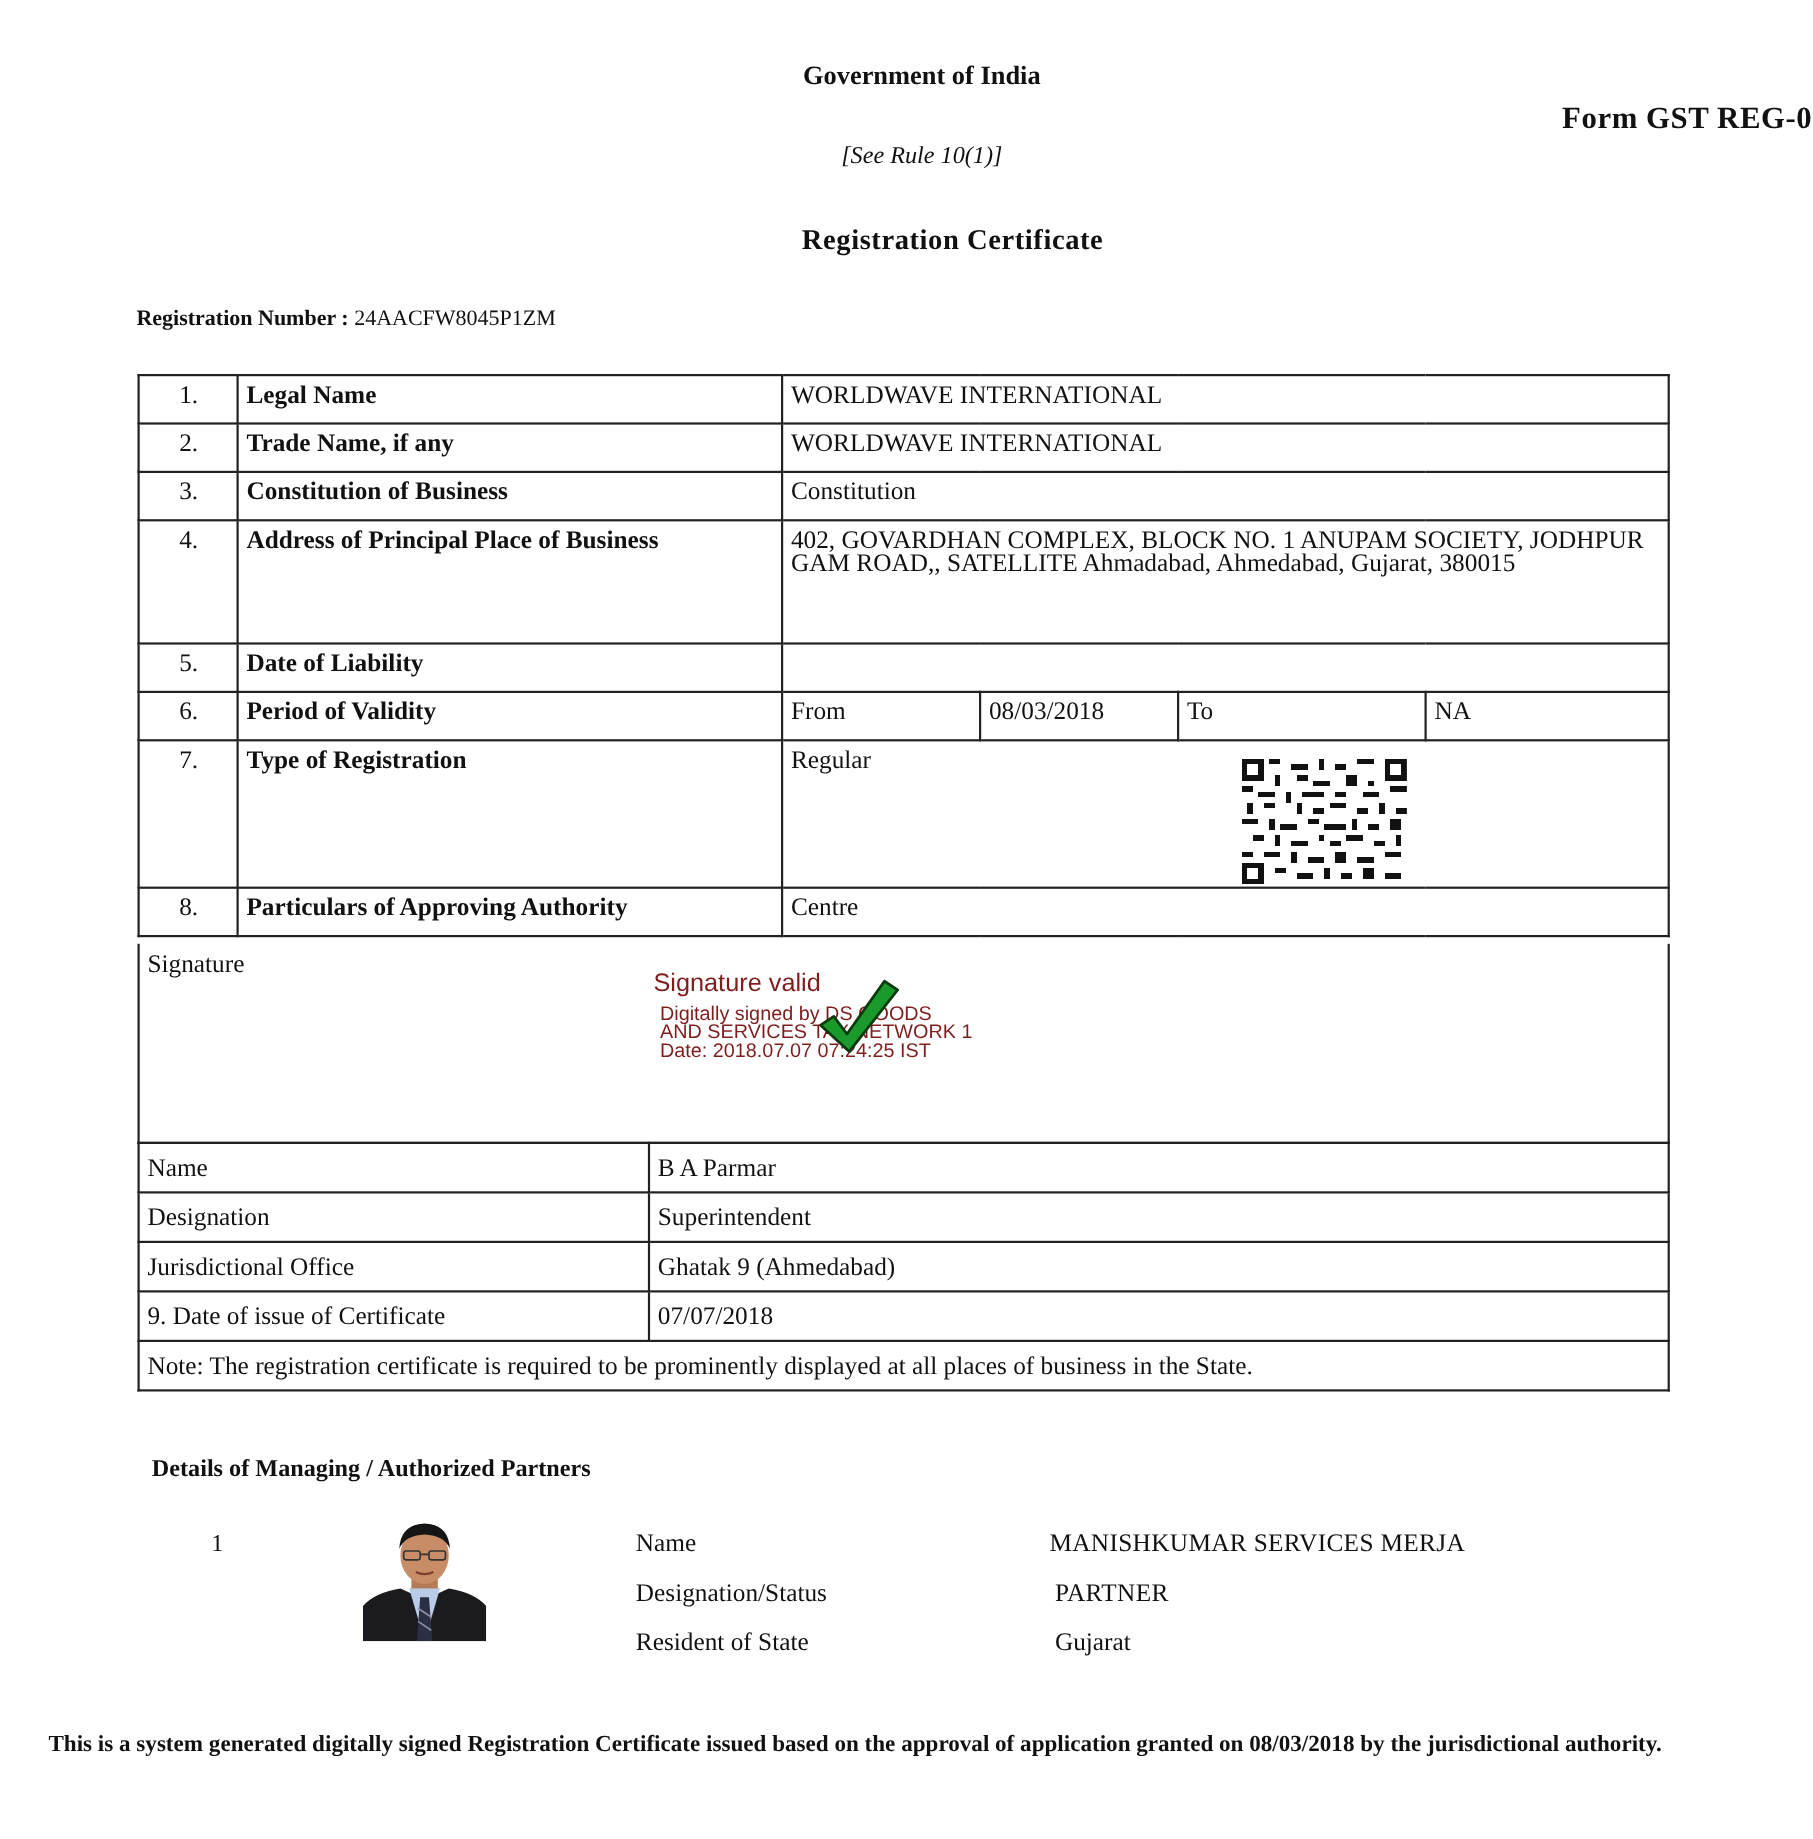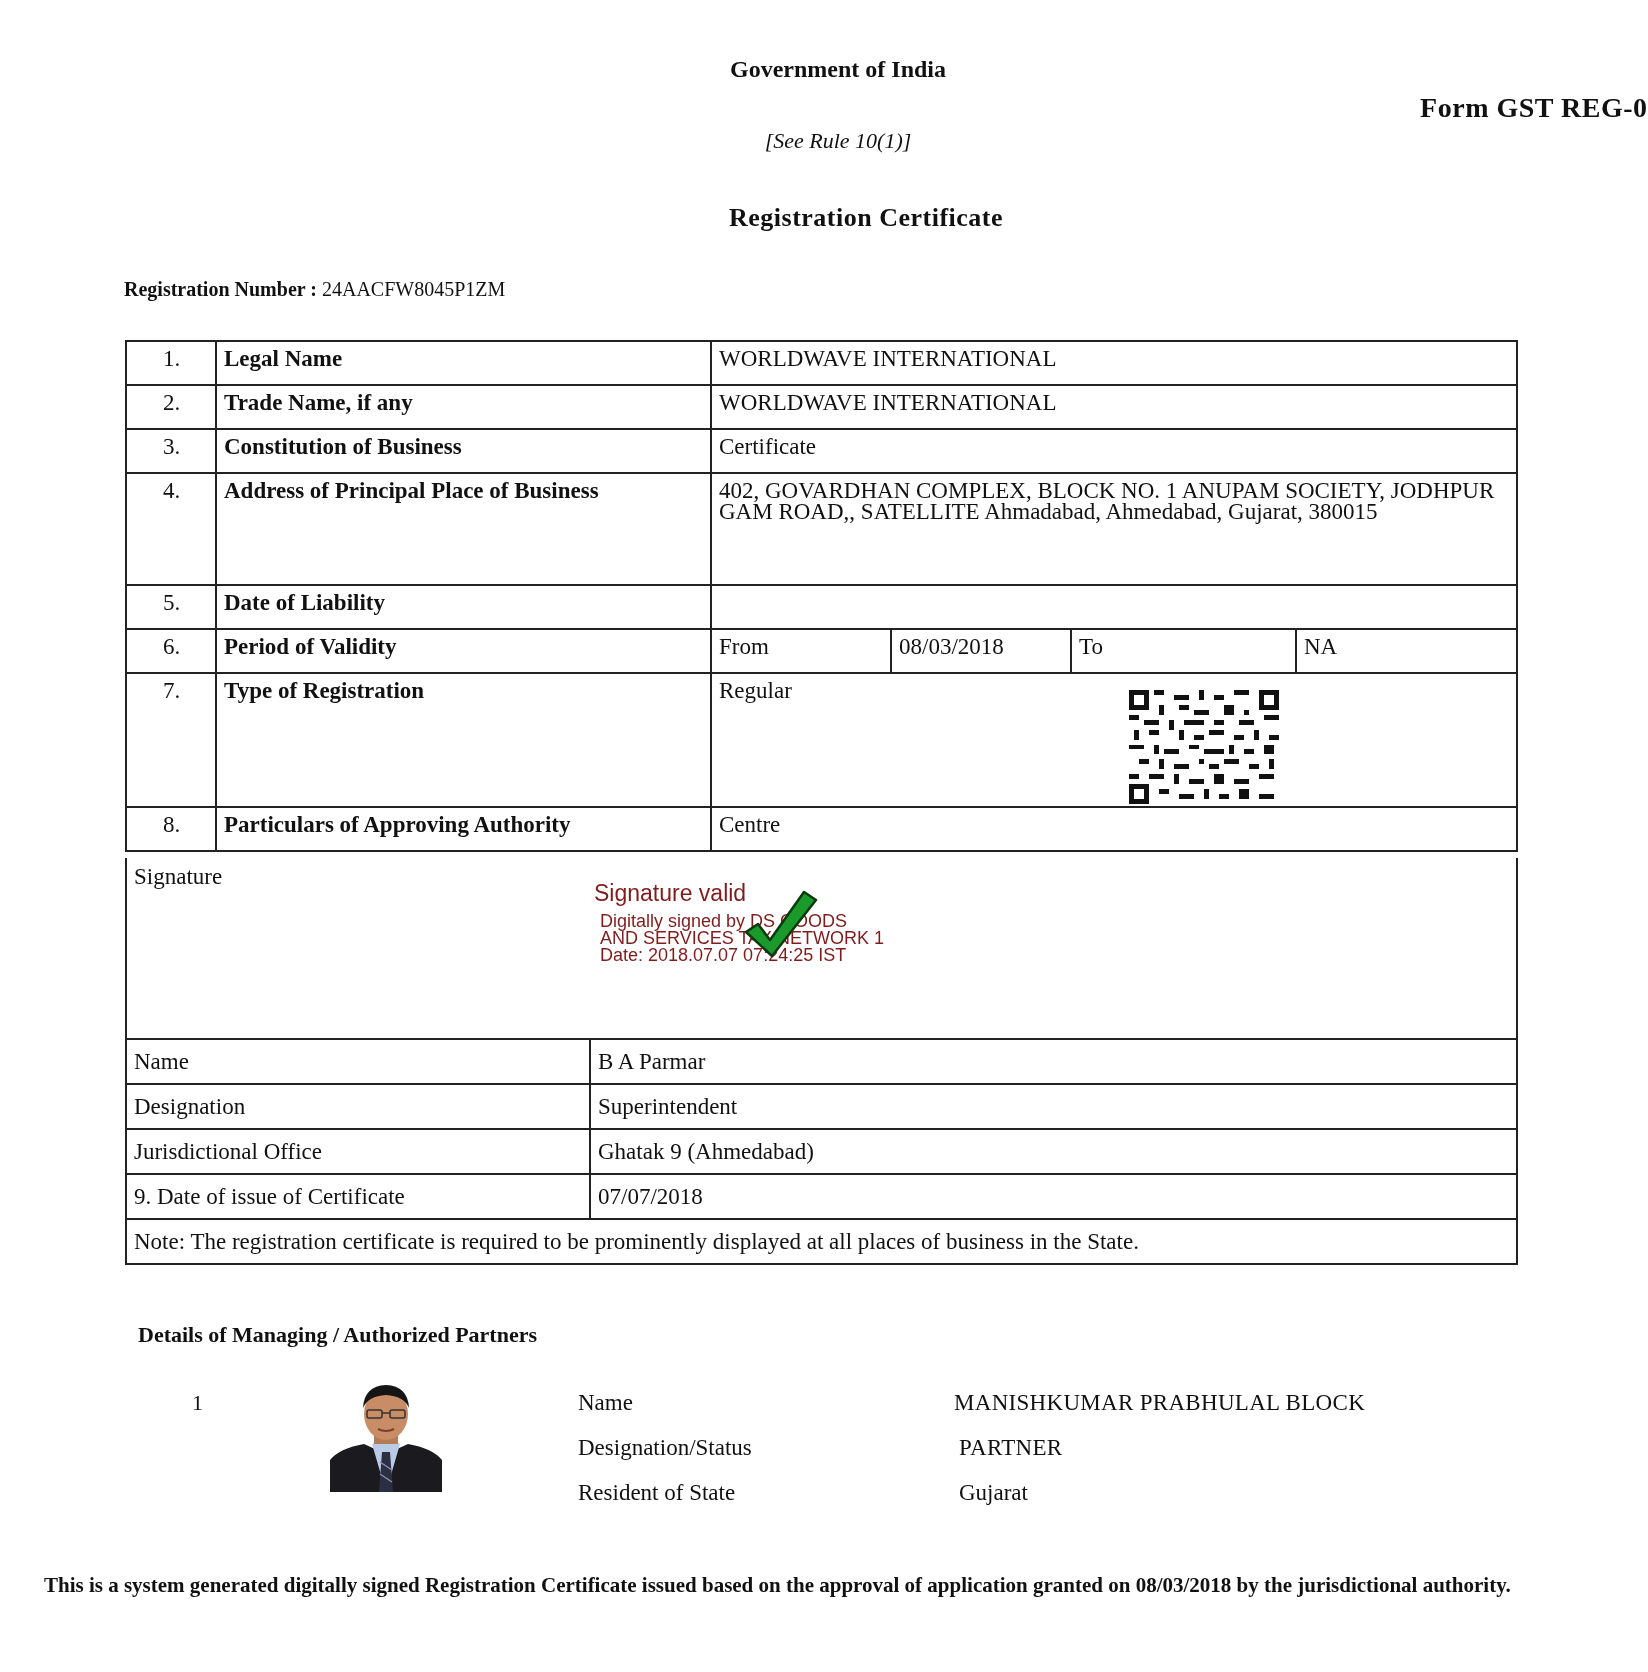--- a/index.html
+++ b/index.html
@@ -61,7 +61,7 @@
   <tr style="height:44px">
     <td class="num">3.</td>
     <td class="lab">Constitution of Business</td>
-    <td colspan="4">Certificate</td>
+    <td colspan="4">Constitution</td>
   </tr>
   <tr style="height:112px">
     <td class="num">4.</td>

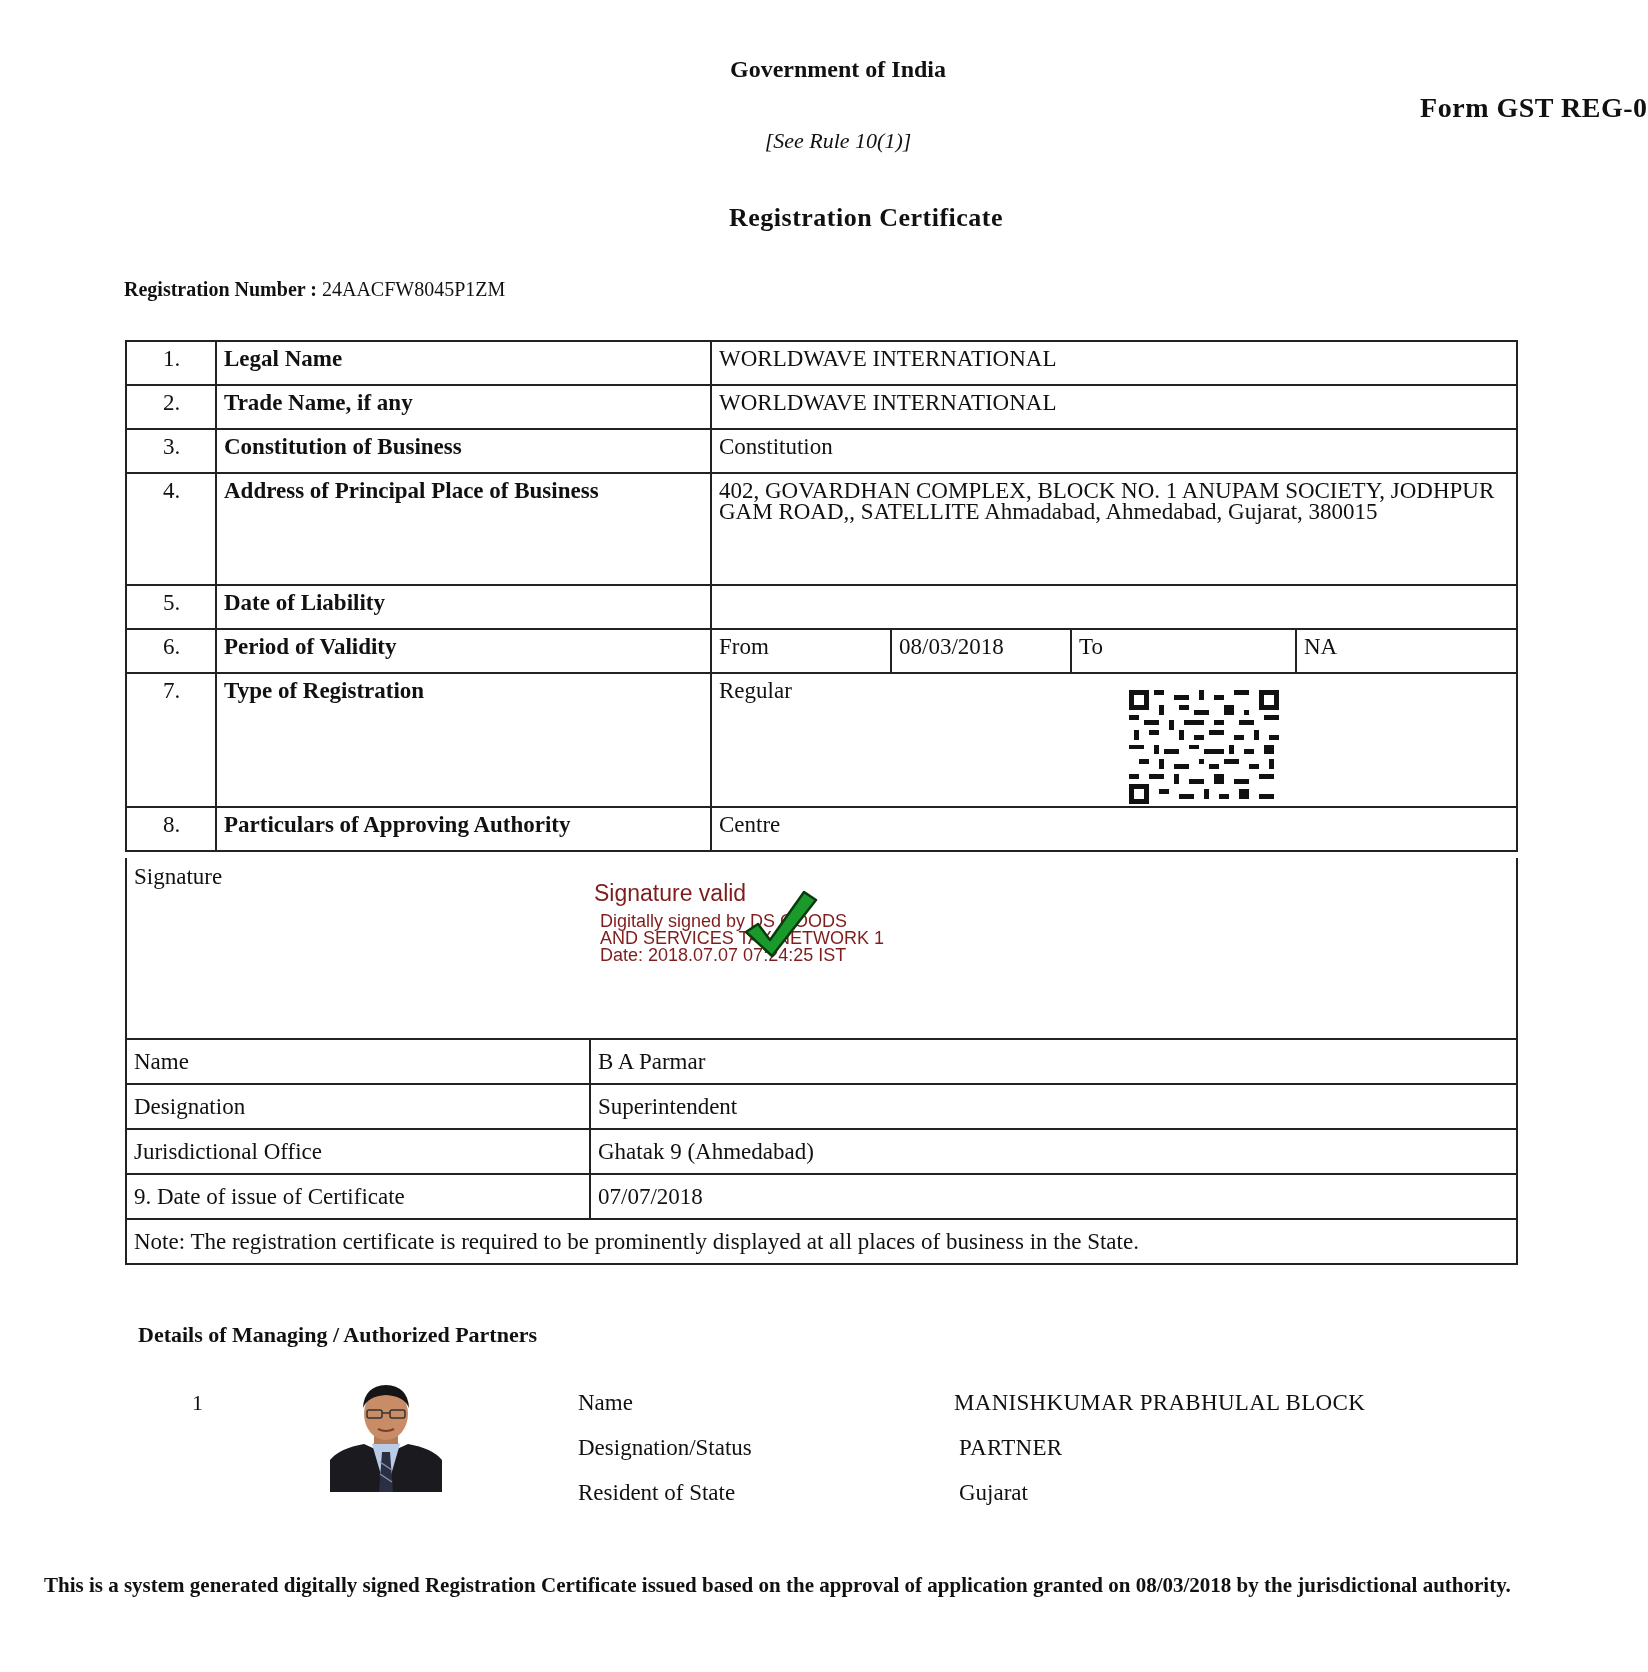--- a/index.html
+++ b/index.html
@@ -221,7 +221,7 @@
 <div class="abs p-lab" style="top:1435px">Designation/Status</div>
 <div class="abs p-lab" style="top:1480px">Resident of State</div>
 
-<div class="abs p-val" style="left:954px;top:1390px;letter-spacing:0.3px">MANISHKUMAR PRABHULAL BLOCK</div>
+<div class="abs p-val" style="left:954px;top:1390px;letter-spacing:0.3px">MANISHKUMAR SERVICES MERJA</div>
 <div class="abs p-val" style="left:959px;top:1435px;letter-spacing:0.3px">PARTNER</div>
 <div class="abs p-val" style="left:959px;top:1480px">Gujarat</div>
 

